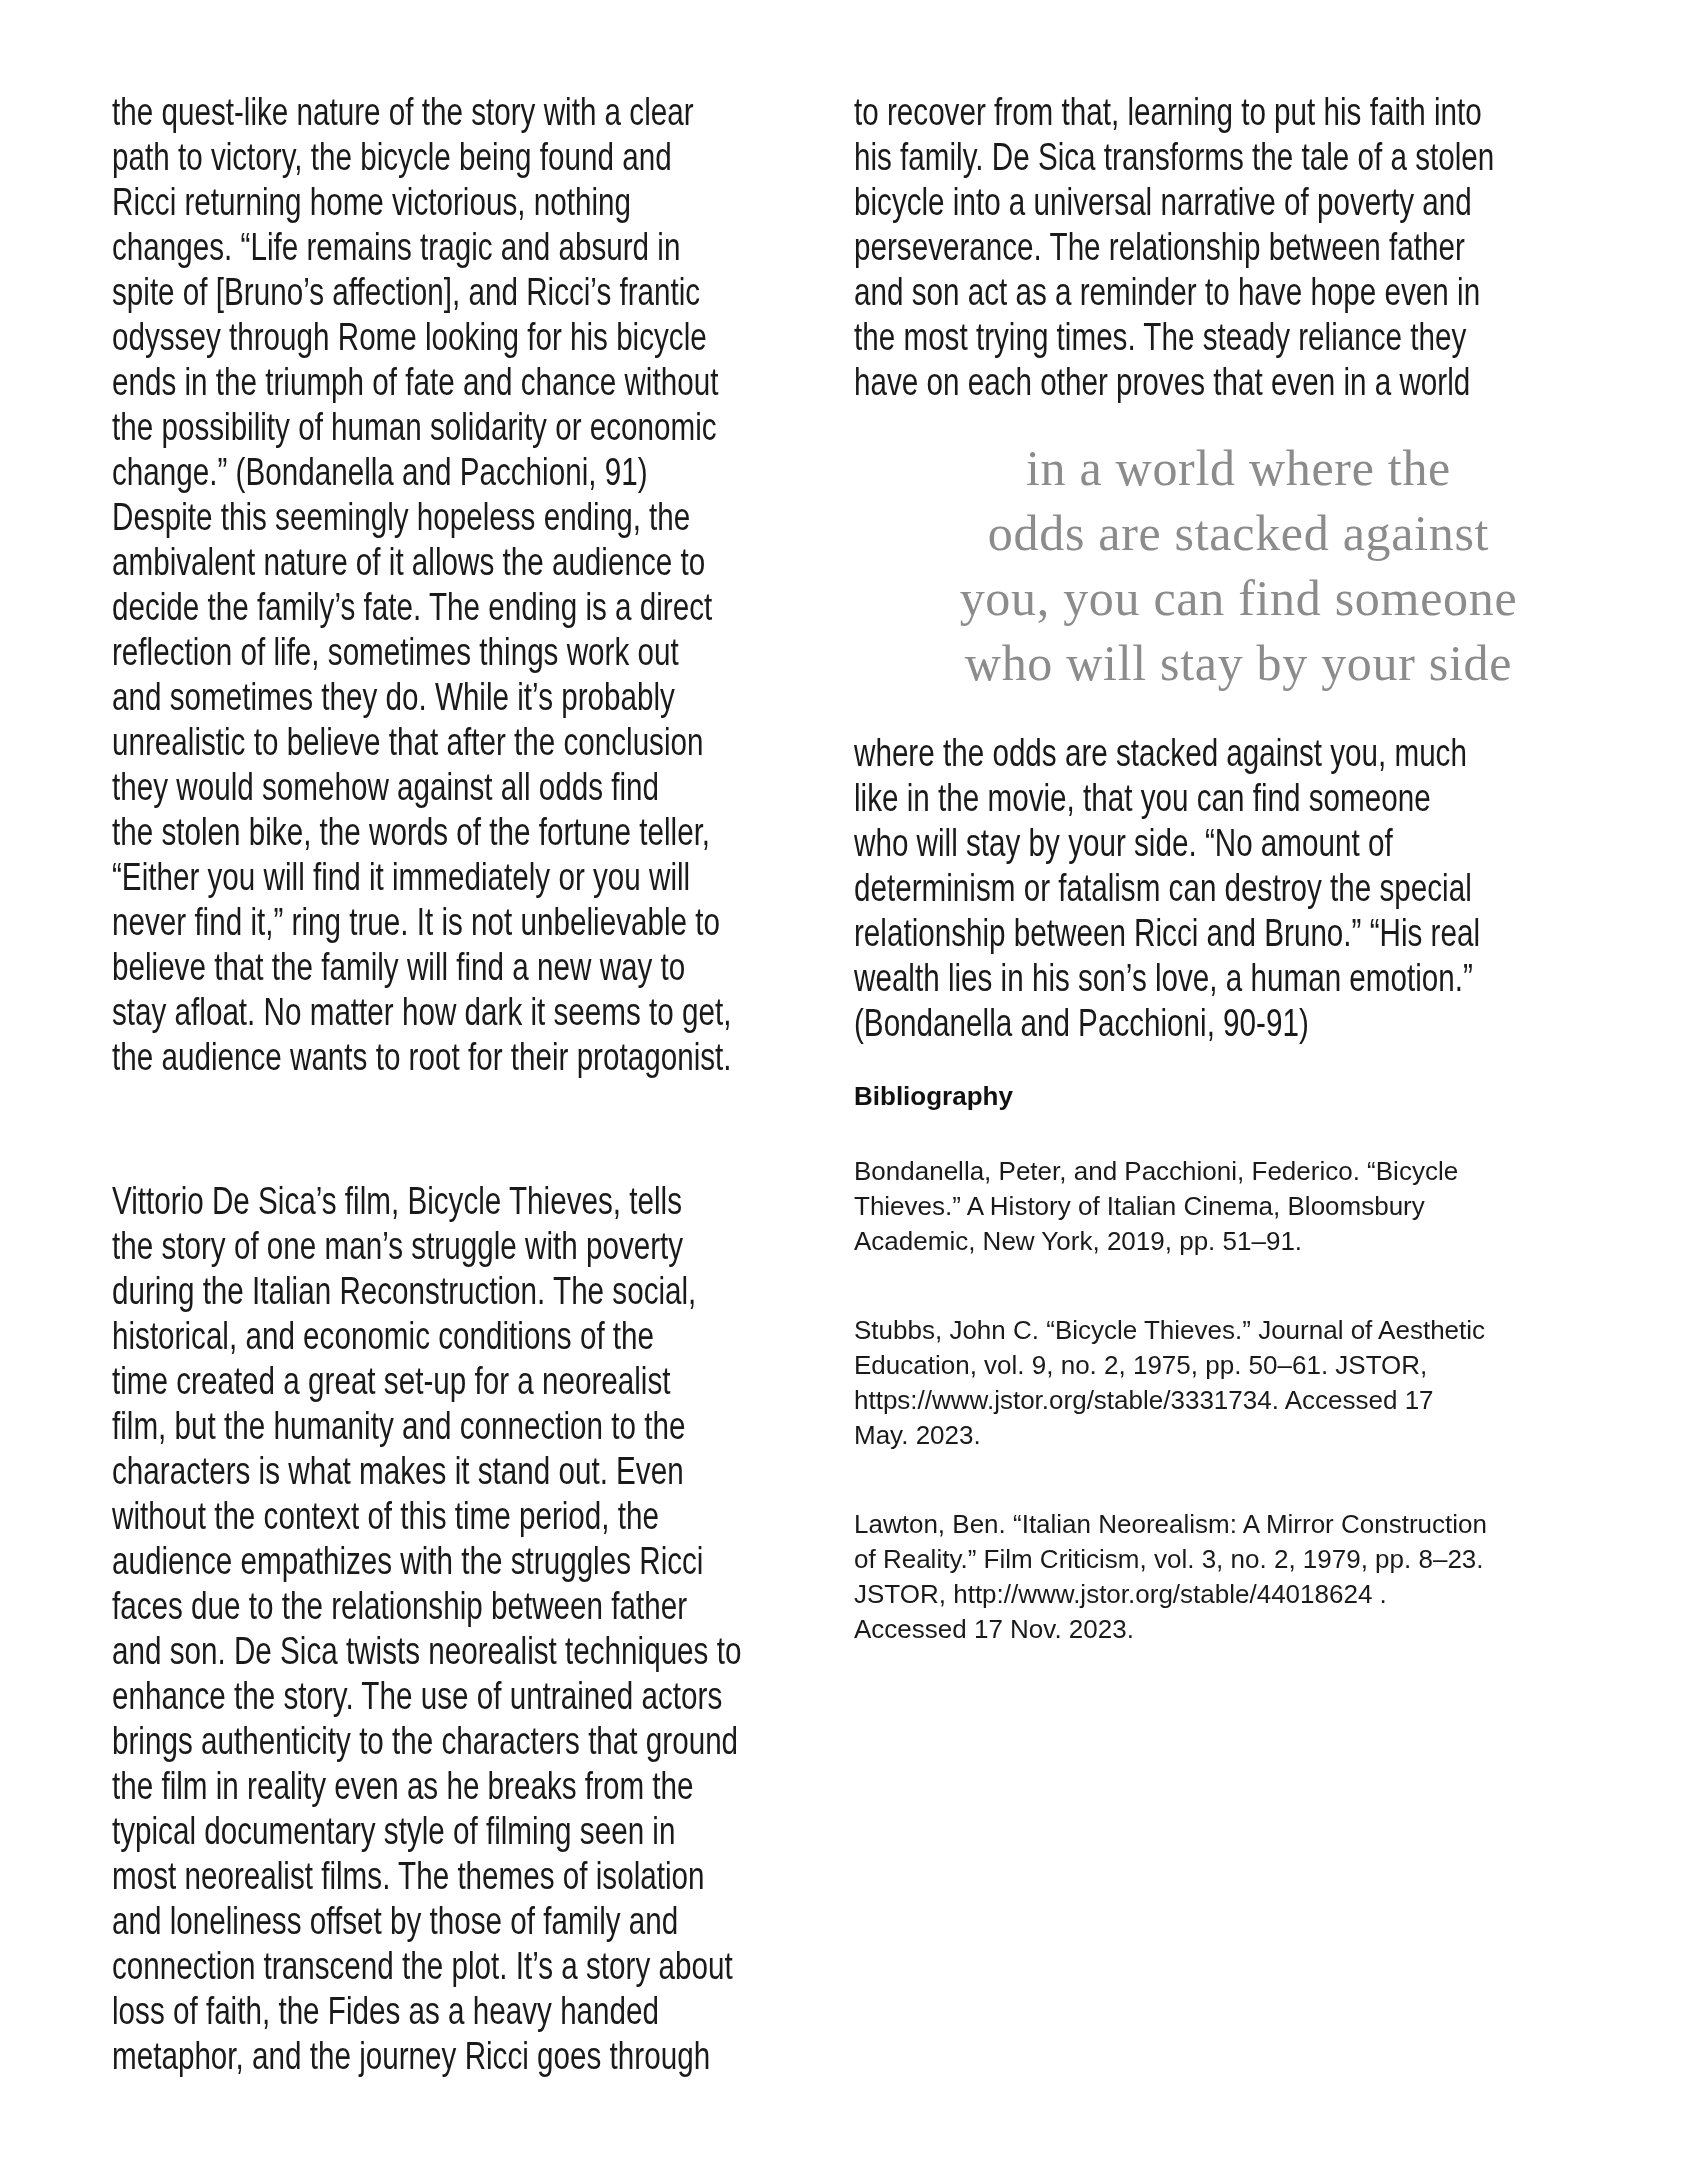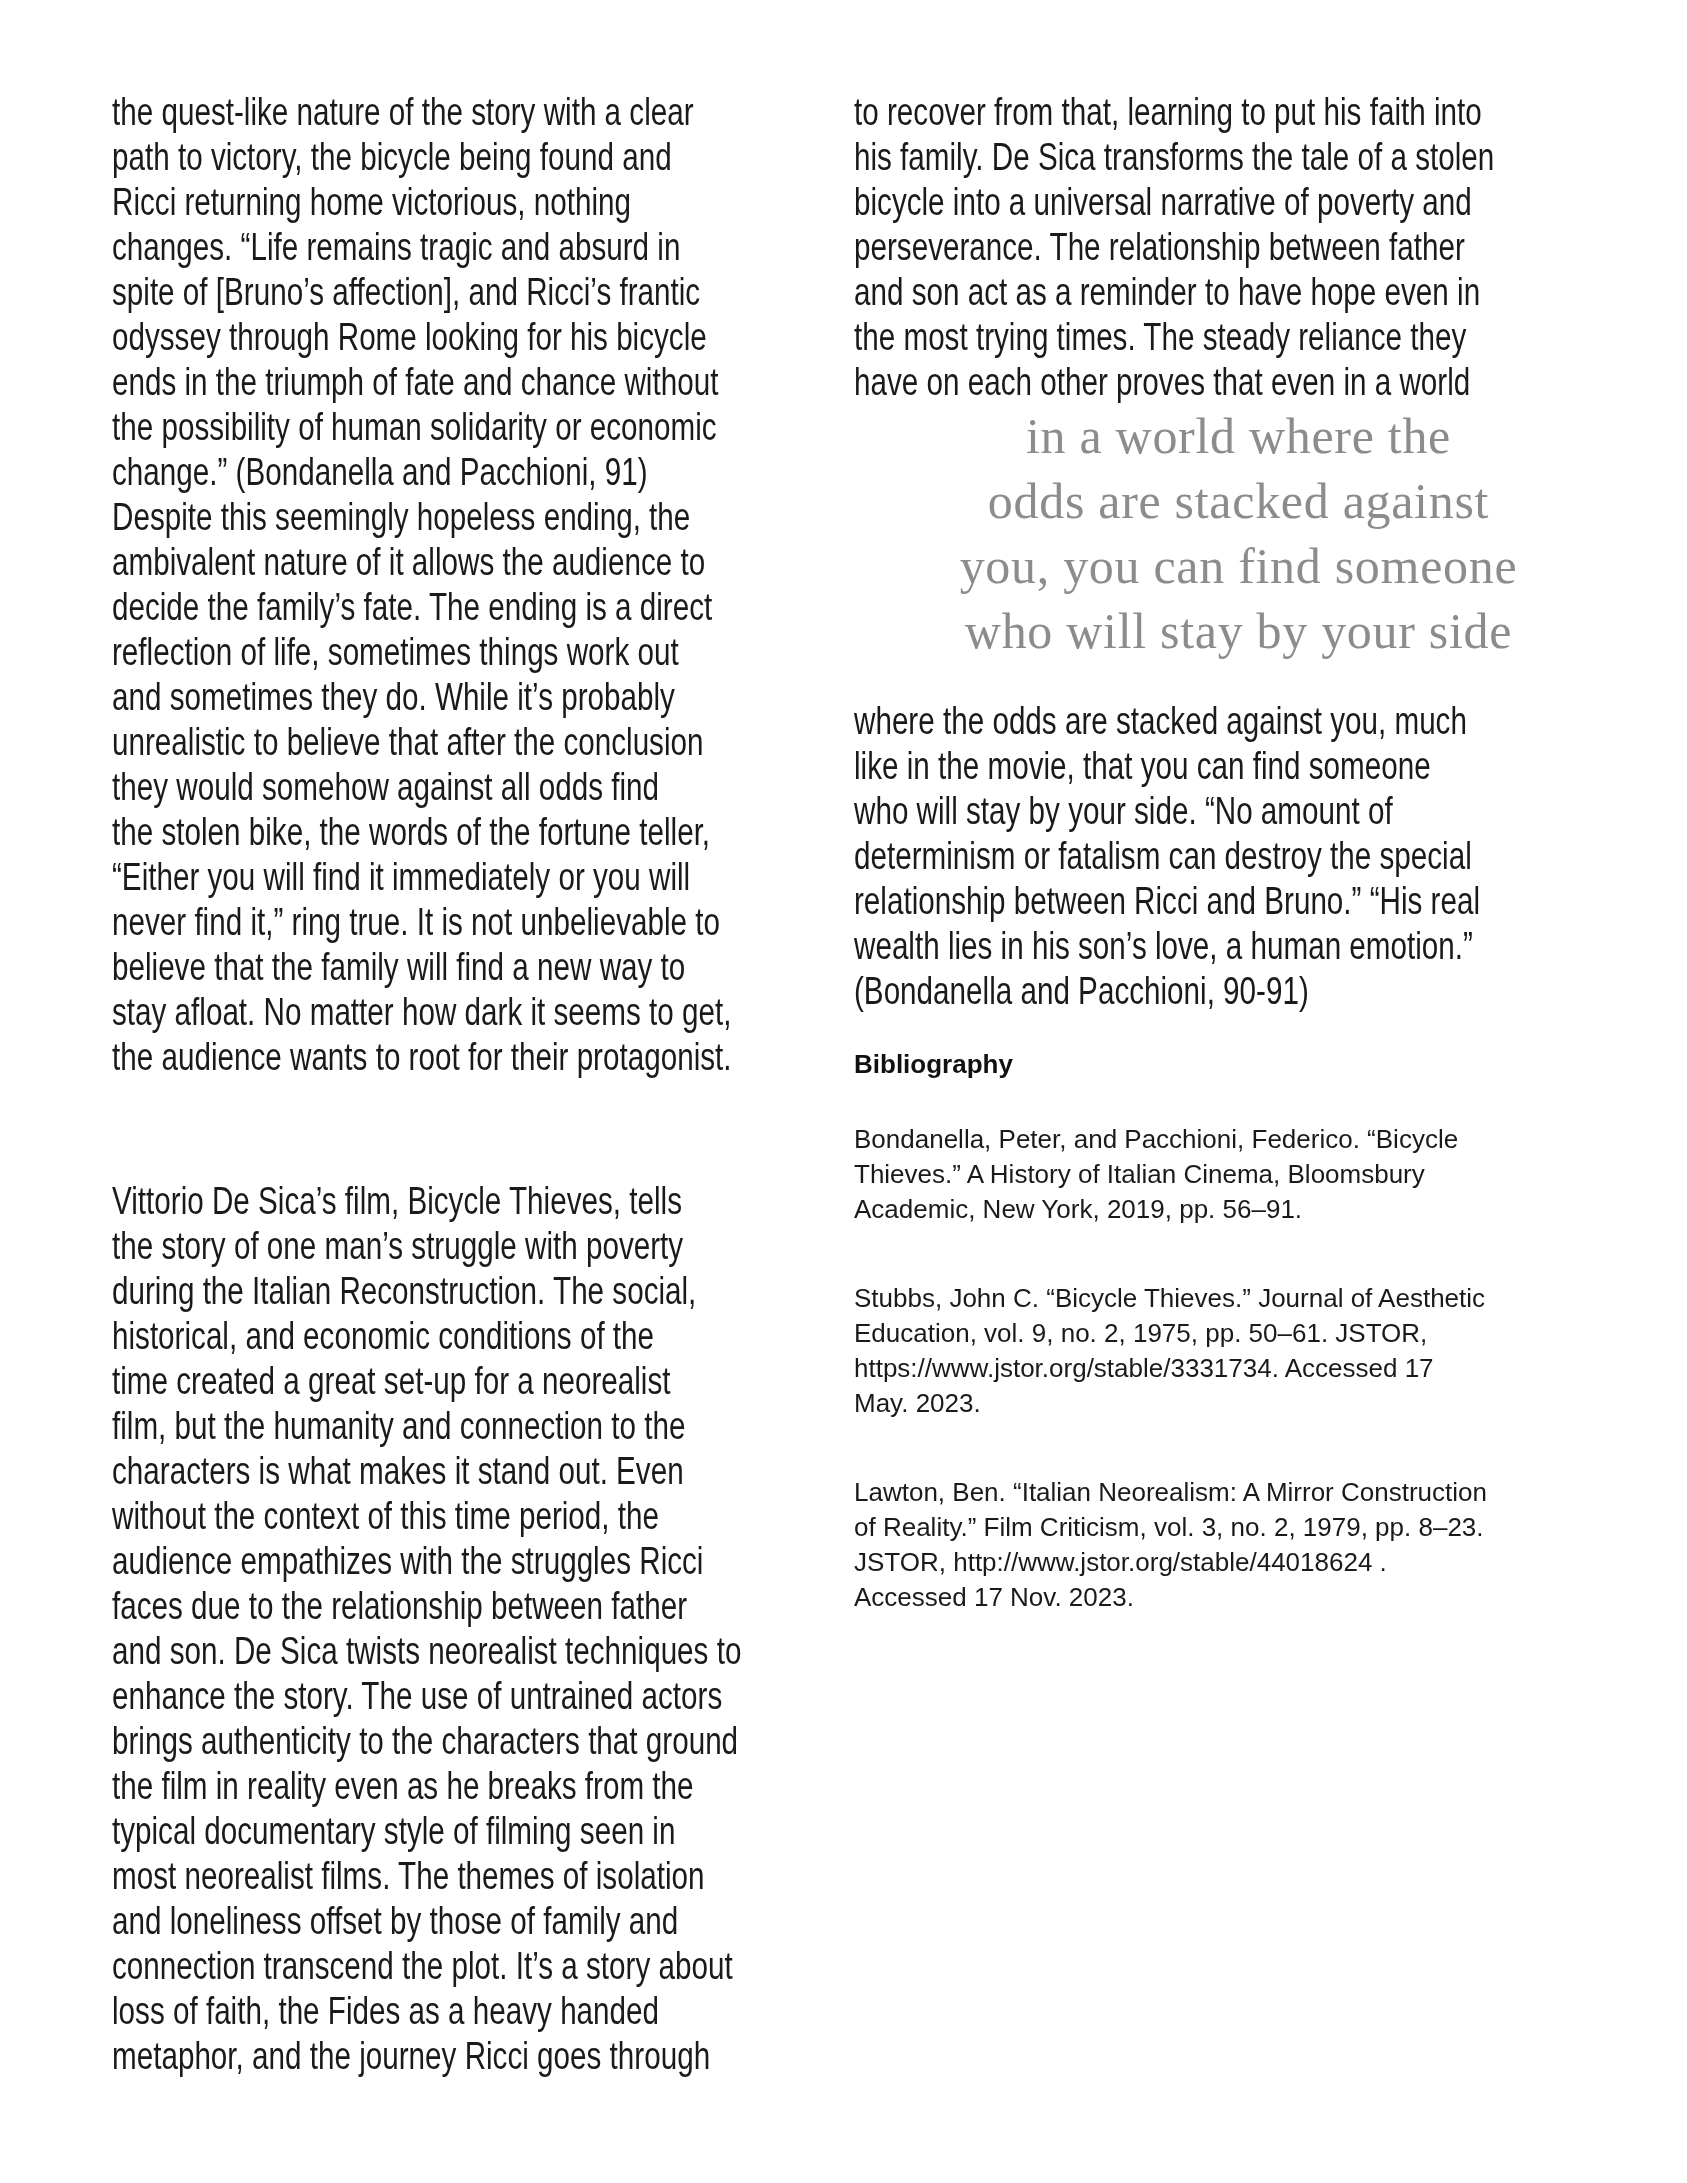--- a/index.html
+++ b/index.html
@@ -50,6 +50,7 @@
     margin-top: 99px;
   }
   .pull-quote {
+    margin-top: 32px;
     width: 769px;
     font-family: cursive;
     font-size: 50px;

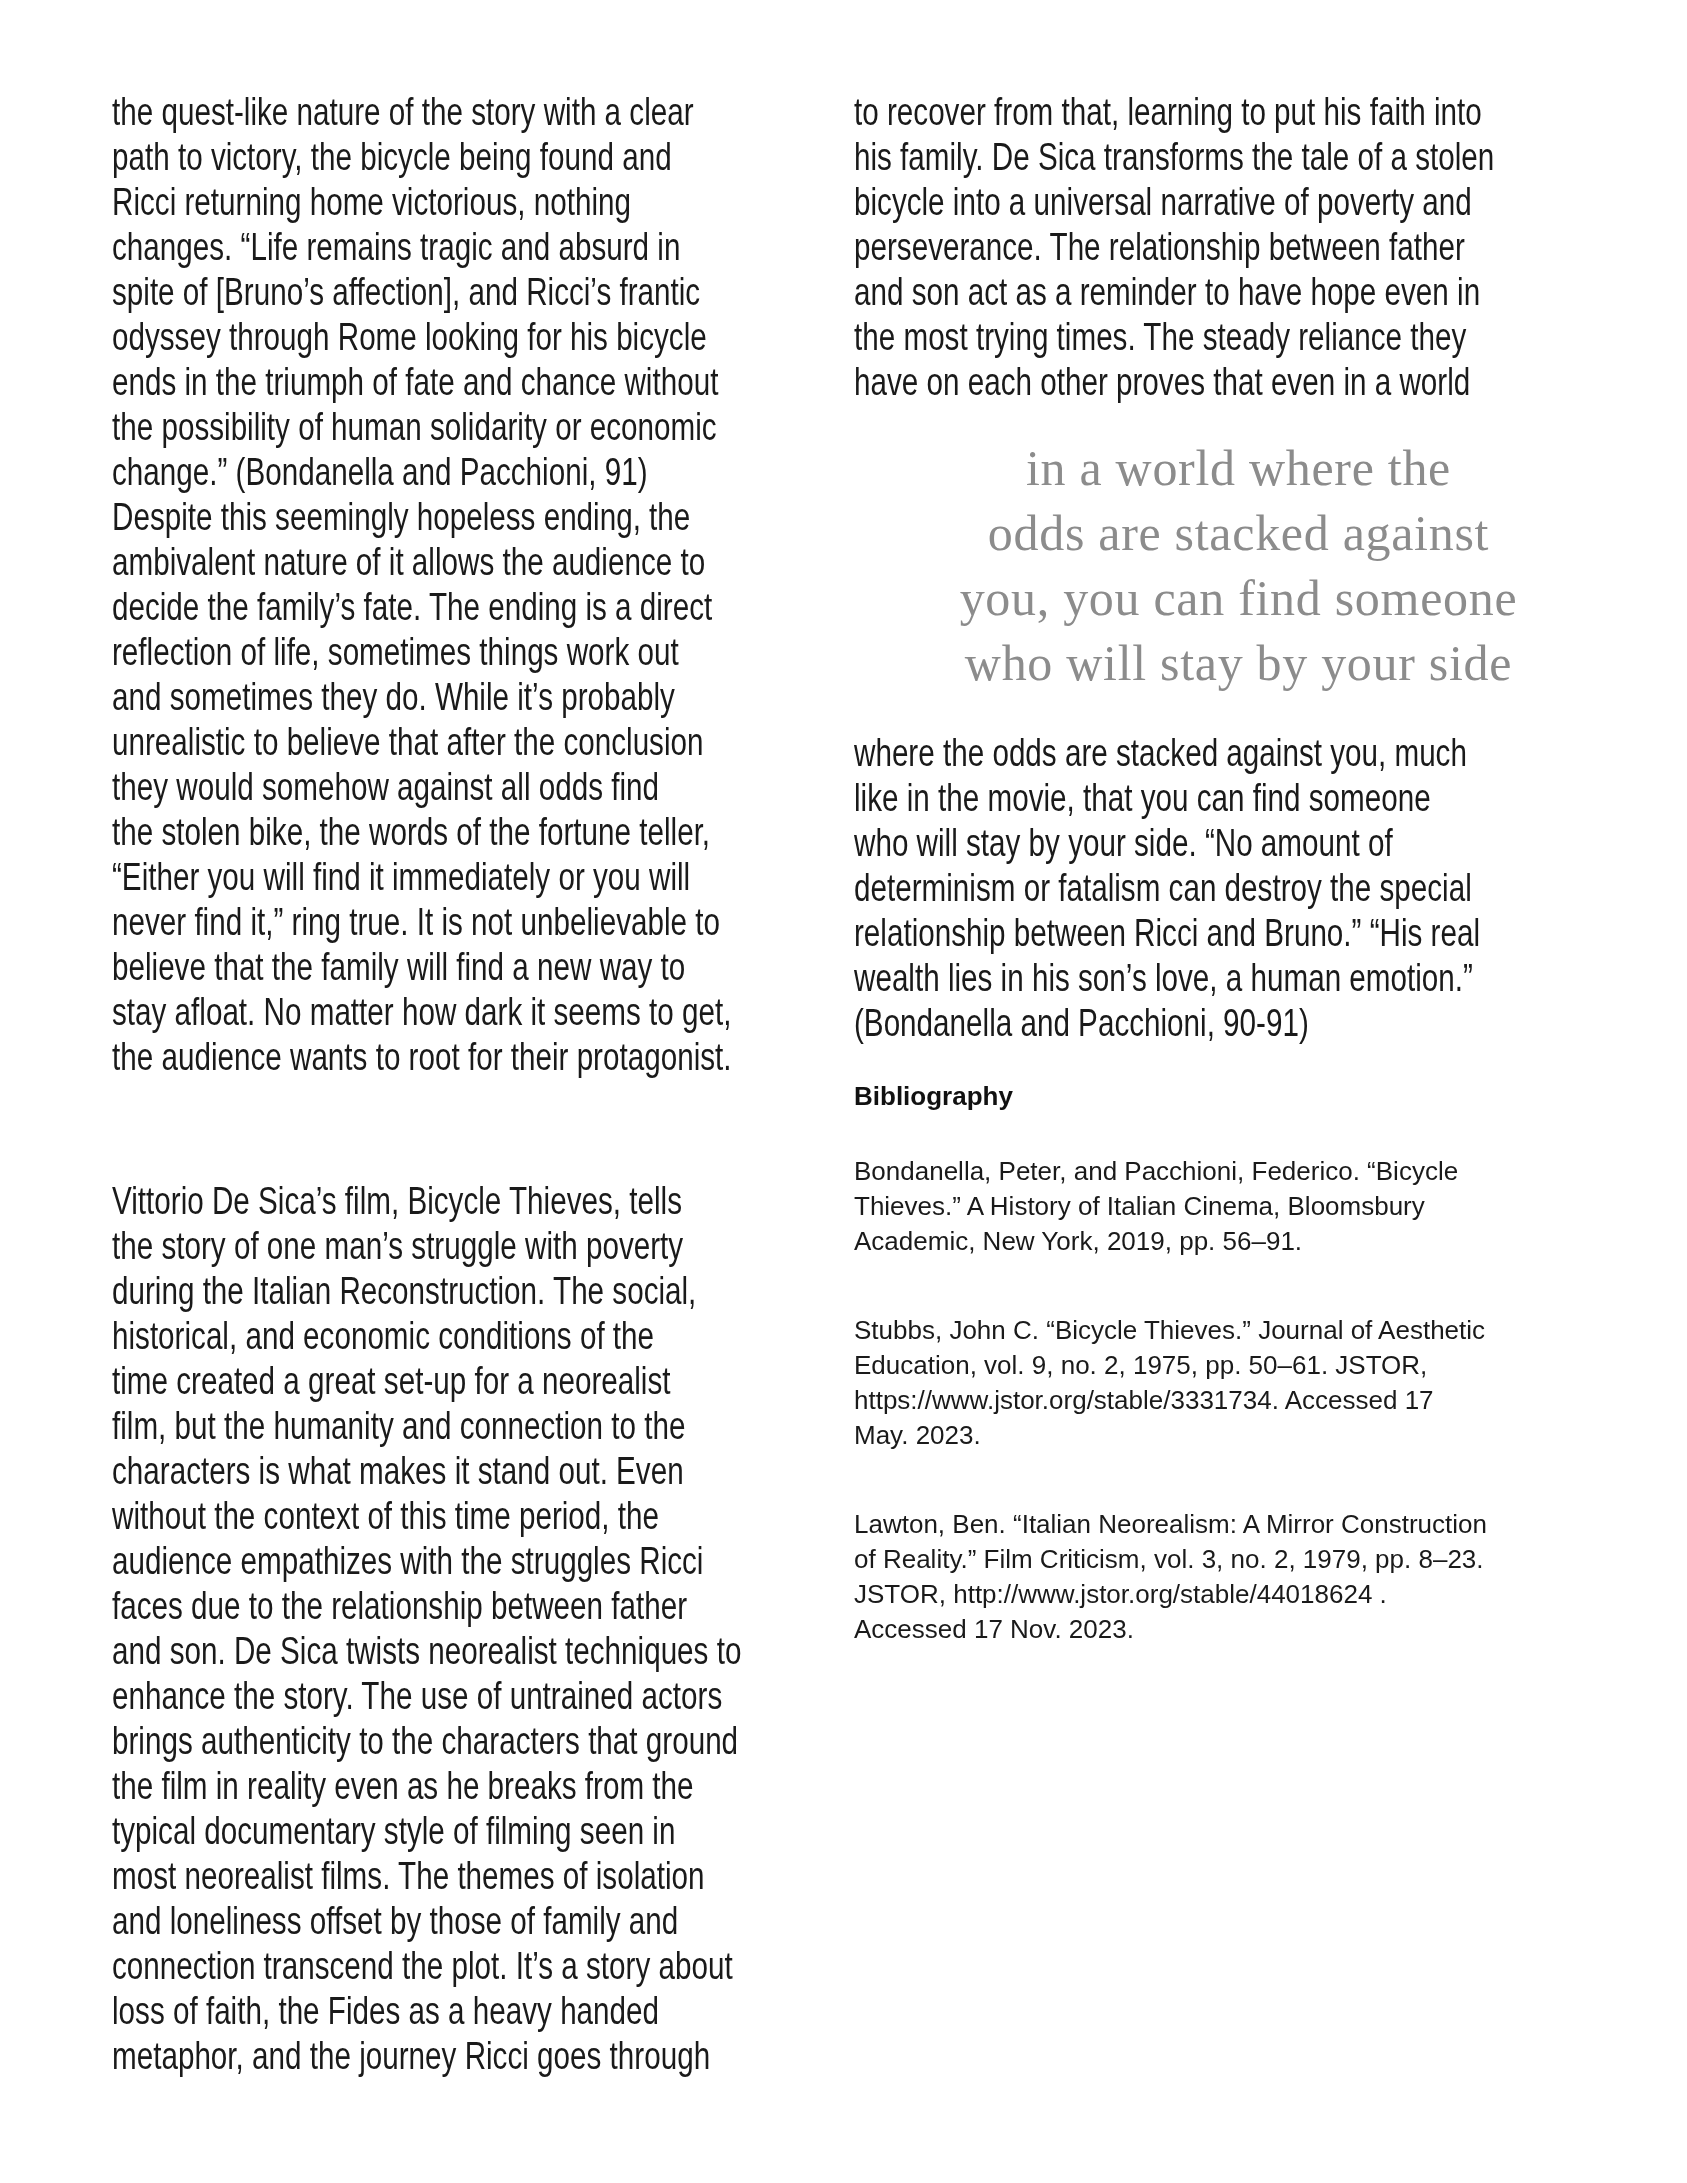--- a/index.html
+++ b/index.html
@@ -154,7 +154,7 @@
 
     <p class="bib-entry">Bondanella, Peter, and Pacchioni, Federico. “Bicycle
 Thieves.” A History of Italian Cinema, Bloomsbury
-Academic, New York, 2019, pp. 56–91.</p>
+Academic, New York, 2019, pp. 51–91.</p>
     <p class="bib-entry">Stubbs, John C. “Bicycle Thieves.” Journal of Aesthetic
 Education, vol. 9, no. 2, 1975, pp. 50–61. JSTOR,
 https://www.jstor.org/stable/3331734. Accessed 17

